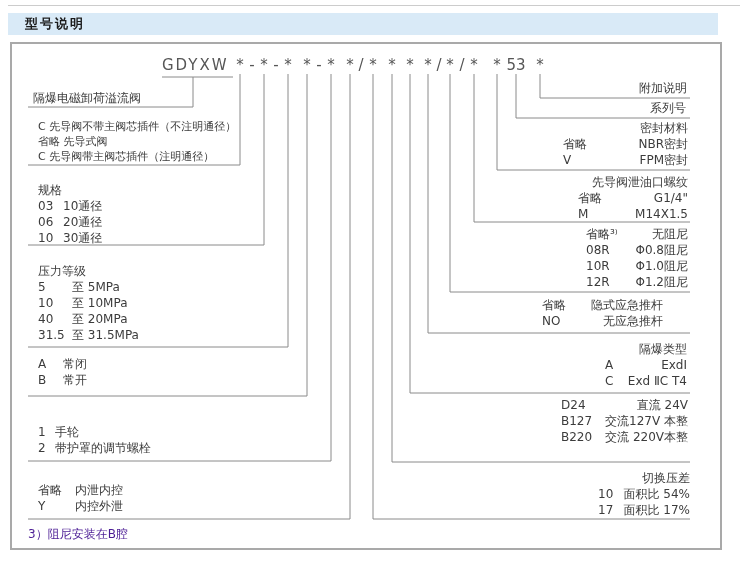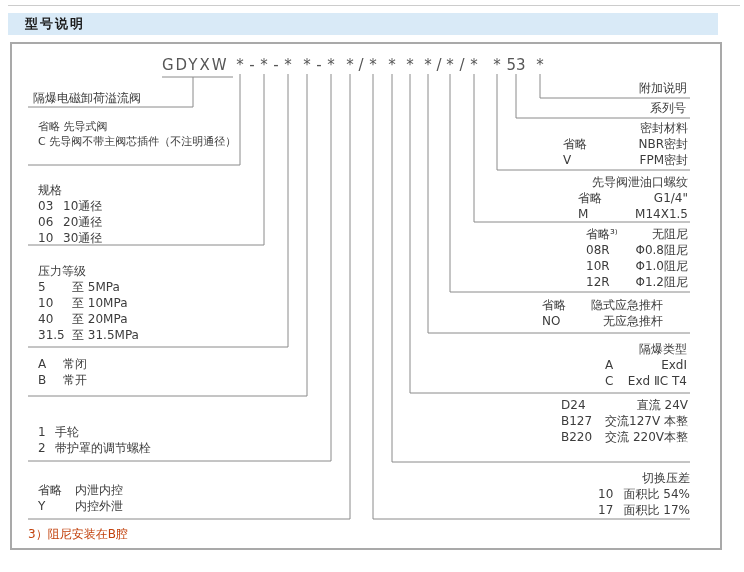--- a/index.html
+++ b/index.html
@@ -103,8 +103,8 @@
 </div>
 
 <div class="lsec" style="left:38px;top:119px;line-height:15px;font-size:11px">
+  <div>C 先导阀不带主阀芯插件（不注明通径）</div>
   <div>省略 先导式阀</div>
-  <div>C 先导阀不带主阀芯插件（不注明通径）</div>
 </div>
 
 <div class="lsec" style="left:38px;top:182px">

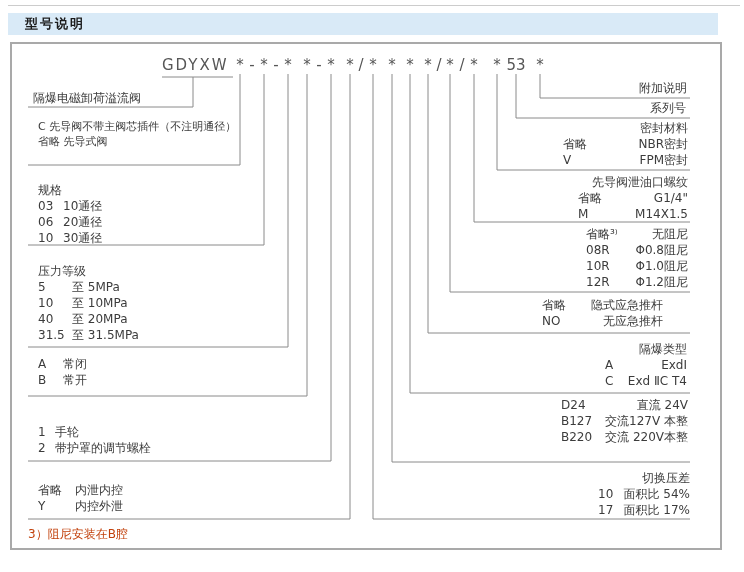--- a/index.html
+++ b/index.html
@@ -105,6 +105,7 @@
 <div class="lsec" style="left:38px;top:119px;line-height:15px;font-size:11px">
   <div>C 先导阀不带主阀芯插件（不注明通径）</div>
   <div>省略 先导式阀</div>
+  <div>C 先导阀带主阀芯插件（注明通径）</div>
 </div>
 
 <div class="lsec" style="left:38px;top:182px">

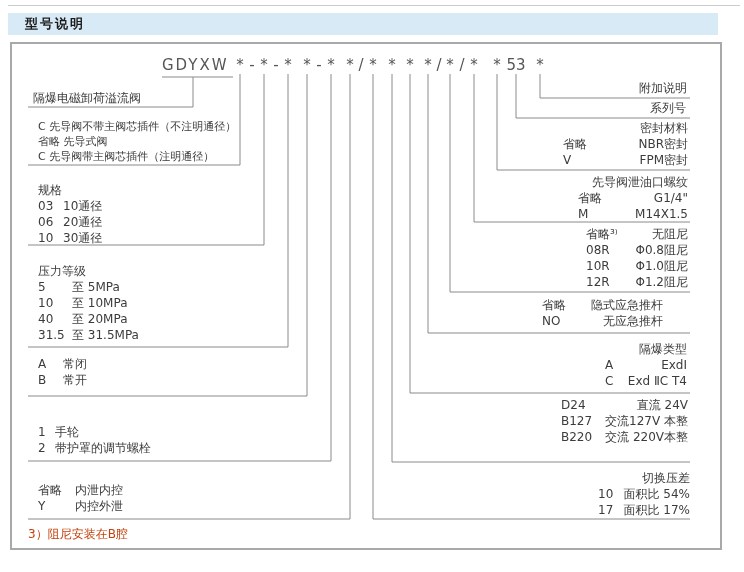--- a/index.html
+++ b/index.html
@@ -37,7 +37,7 @@
   .rrow{display:flex;}
   .rc{flex:none;text-align:left;}
   .rd{flex:1;text-align:right;}
-  #footnote{position:absolute;left:28px;top:526px;font-size:12px;color:#c2410c;}
+  #footnote{position:absolute;left:28px;top:526px;font-size:12px;color:#4c1d95;}
 </style>
 </head>
 <body>

